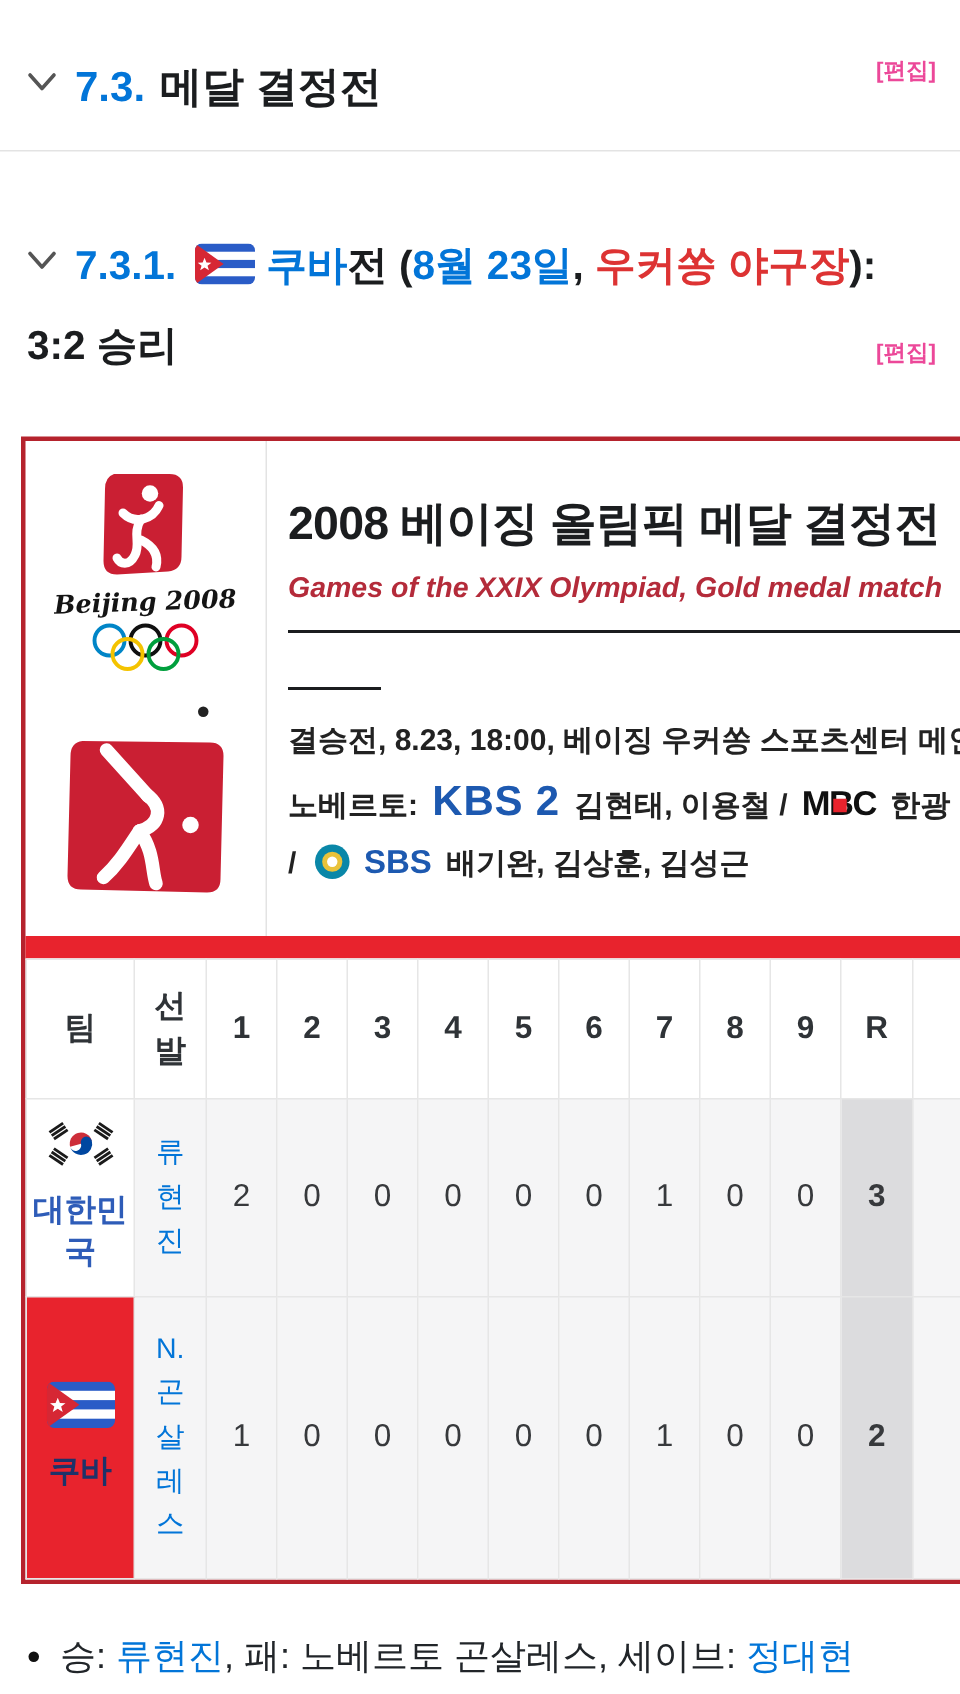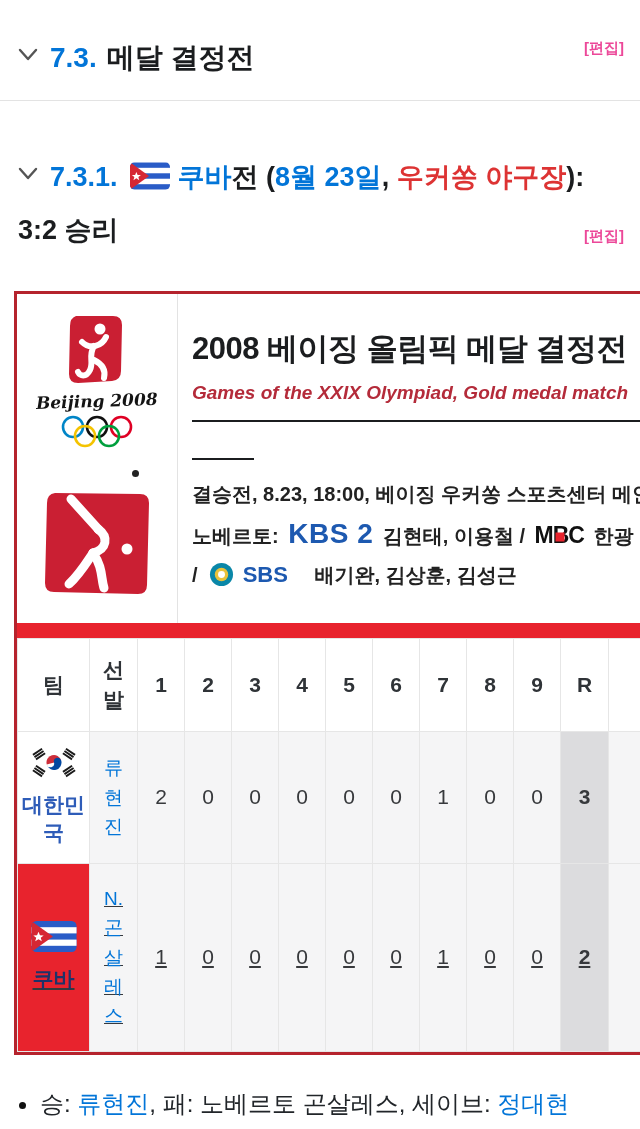--- a/index.html
+++ b/index.html
@@ -38,7 +38,7 @@
   .kbs-logo{color:#1d59b0;font-weight:800;font-size:28px;letter-spacing:0.5px;margin:0 4px;}
   .mbc-logo{position:relative;font-weight:900;font-size:23px;color:#101010;letter-spacing:-1px;margin:0 4px;display:inline-block;}
   .mbc-sq{position:absolute;left:52%;top:54%;transform:translate(-50%,-50%);width:9px;height:9px;background:#e8232d;}
-  .sbs-logo{color:#1d59b0;font-weight:800;font-size:22px;margin-right:21px;}
+  .sbs-logo{color:#1d59b0;font-weight:800;font-size:22px;margin-right:4px;}
   .sbs-circle{vertical-align:-5px;margin:0 3px 0 6px;}
 
   .red-bar{height:15px;background:#e8232d;}

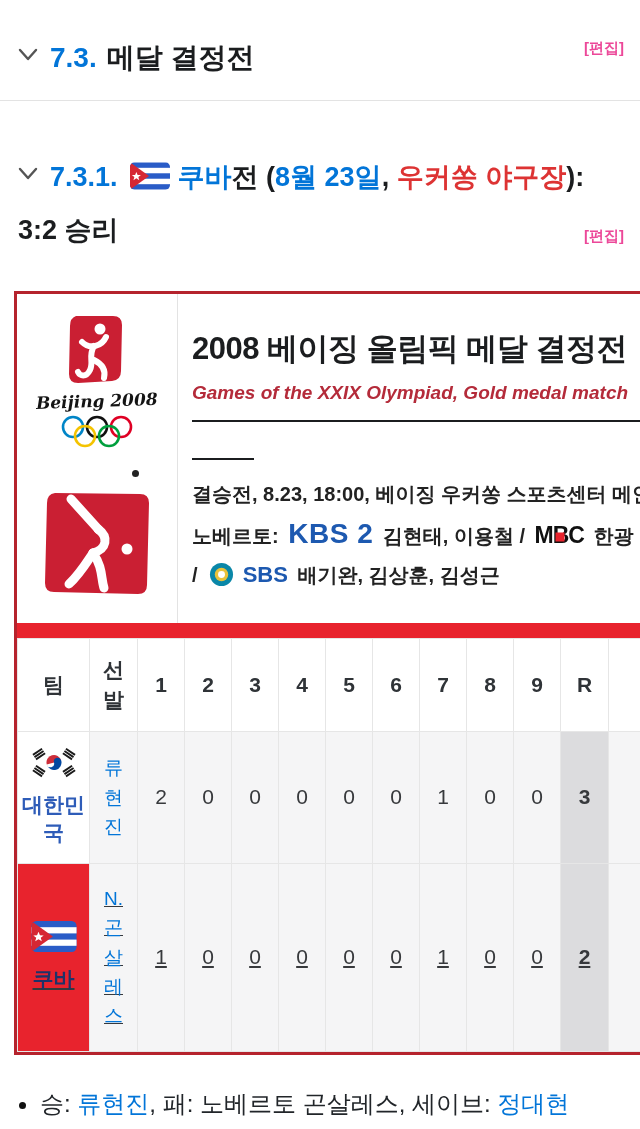--- a/index.html
+++ b/index.html
@@ -49,7 +49,7 @@
   .score thead th{background:#fff;color:#2f3337;font-weight:700;font-size:21px;height:80px;padding:6px 4px;line-height:1.4;}
   .score tbody td{background:#f5f5f6;font-size:21px;color:#37393c;}
   .row-kr td{height:131px;}
-  .row-cu td{height:187px;text-decoration:underline;}
+  .row-cu td{height:187px;}
   .team-cell{font-weight:700;font-size:21px;line-height:1.35;}
   .team-cell-kr{background:#ffffff !important;color:#2e5cb8;}
   .team-cell-cu{background:#e8232d !important;color:#1e3269;}

